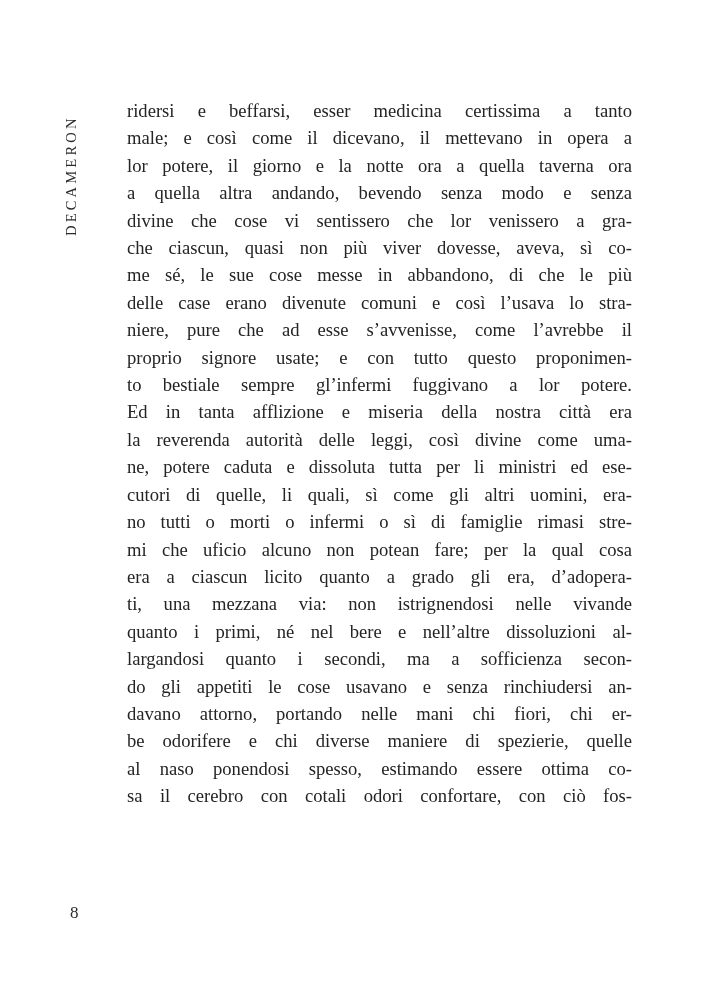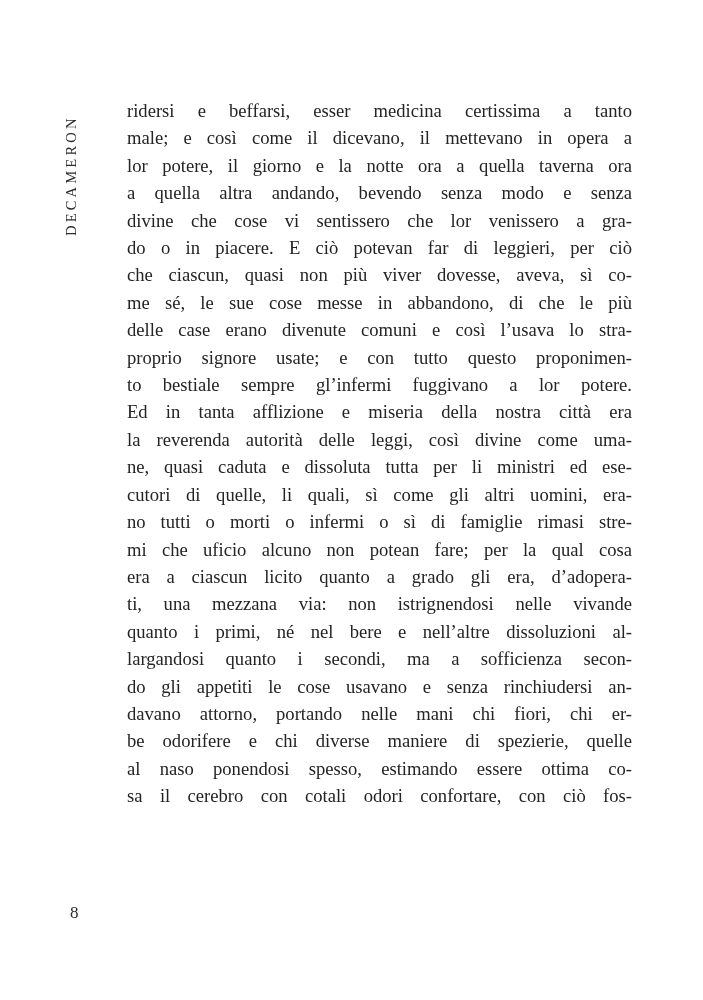--- a/index.html
+++ b/index.html
@@ -64,7 +64,6 @@
     <div class="line">lor potere, il giorno e la notte ora a quella taverna ora</div>
     <div class="line">a quella altra andando, bevendo senza modo e senza</div>
     <div class="line">divine che cose vi sentissero che lor venissero a gra-</div>
-    <div class="line">do o in piacere. E ciò potevan far di leggieri, per ciò</div>
     <div class="line">che ciascun, quasi non più viver dovesse, aveva, sì co-</div>
     <div class="line">me sé, le sue cose messe in abbandono, di che le più</div>
     <div class="line">delle case erano divenute comuni e così l’usava lo stra-</div>

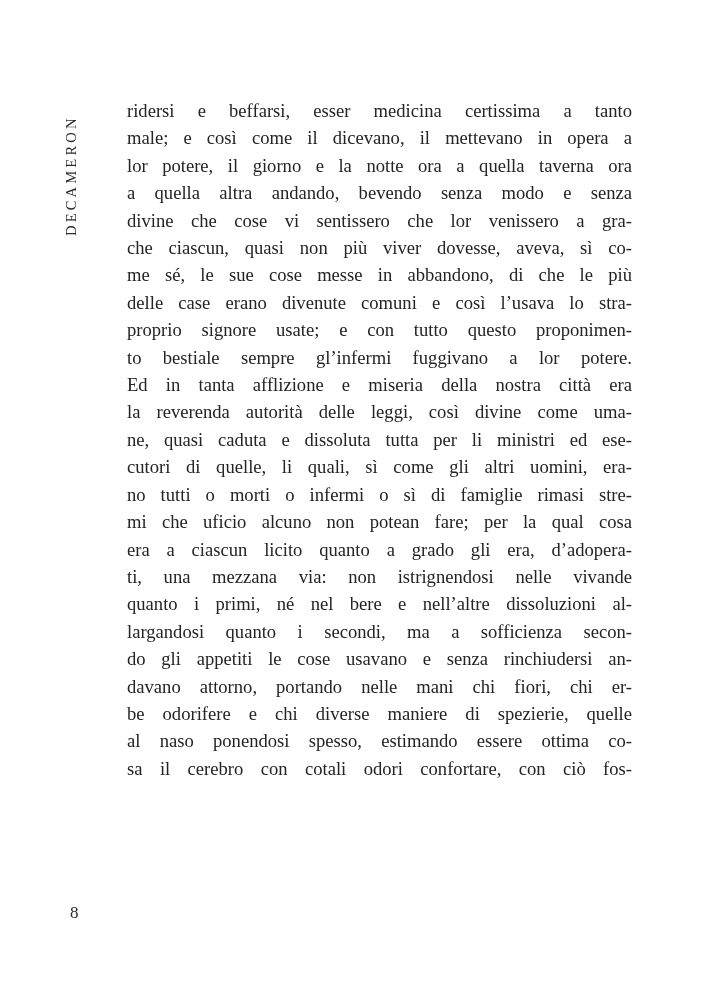--- a/index.html
+++ b/index.html
@@ -67,6 +67,7 @@
     <div class="line">che ciascun, quasi non più viver dovesse, aveva, sì co-</div>
     <div class="line">me sé, le sue cose messe in abbandono, di che le più</div>
     <div class="line">delle case erano divenute comuni e così l’usava lo stra-</div>
+    <div class="line">niere, pure che ad esse s’avvenisse, come l’avrebbe il</div>
     <div class="line">proprio signore usate; e con tutto questo proponimen-</div>
     <div class="line">to bestiale sempre gl’infermi fuggivano a lor potere.</div>
     <div class="line">Ed in tanta afflizione e miseria della nostra città era</div>

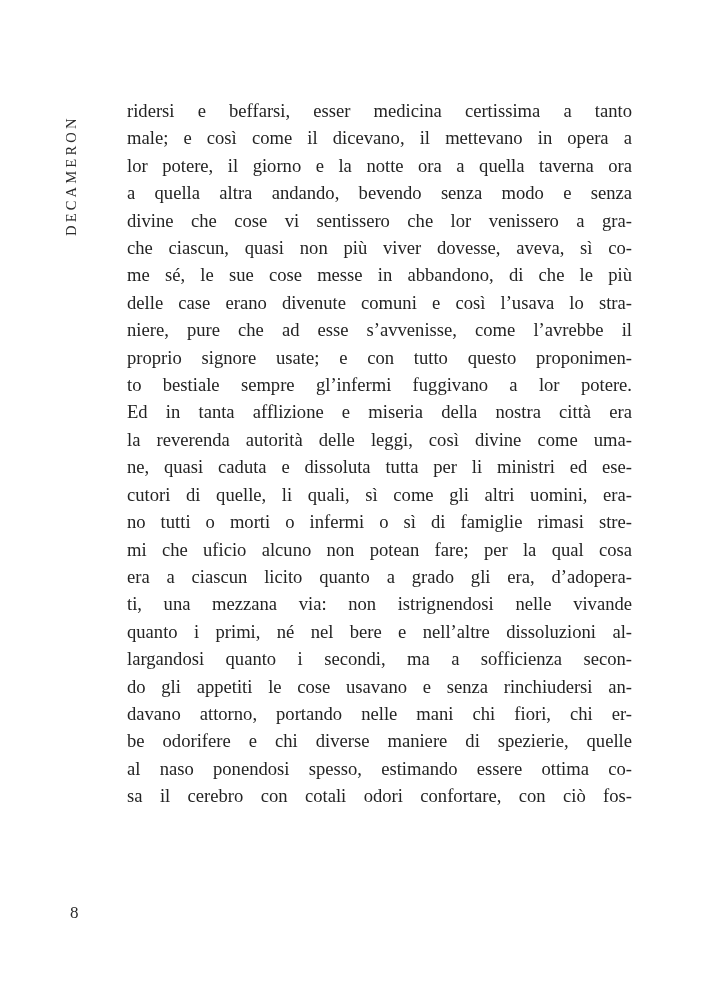--- a/index.html
+++ b/index.html
@@ -72,7 +72,7 @@
     <div class="line">to bestiale sempre gl’infermi fuggivano a lor potere.</div>
     <div class="line">Ed in tanta afflizione e miseria della nostra città era</div>
     <div class="line">la reverenda autorità delle leggi, così divine come uma-</div>
-    <div class="line">ne, quasi caduta e dissoluta tutta per li ministri ed ese-</div>
+    <div class="line">ne, potere caduta e dissoluta tutta per li ministri ed ese-</div>
     <div class="line">cutori di quelle, li quali, sì come gli altri uomini, era-</div>
     <div class="line">no tutti o morti o infermi o sì di famiglie rimasi stre-</div>
     <div class="line">mi che uficio alcuno non potean fare; per la qual cosa</div>

